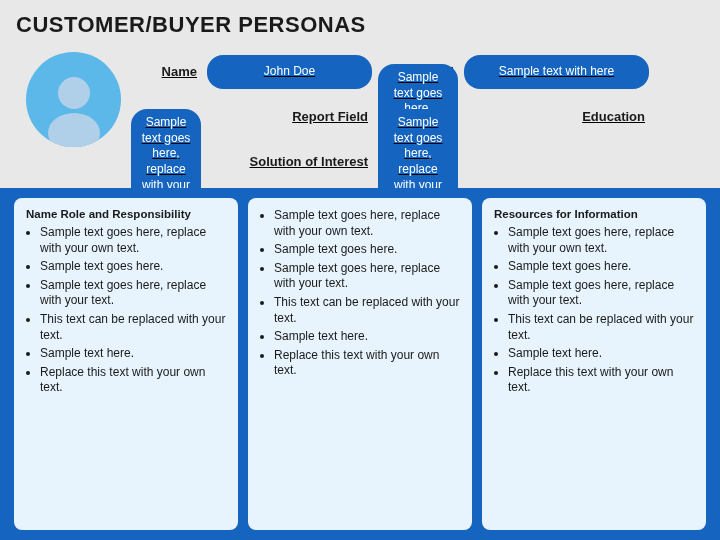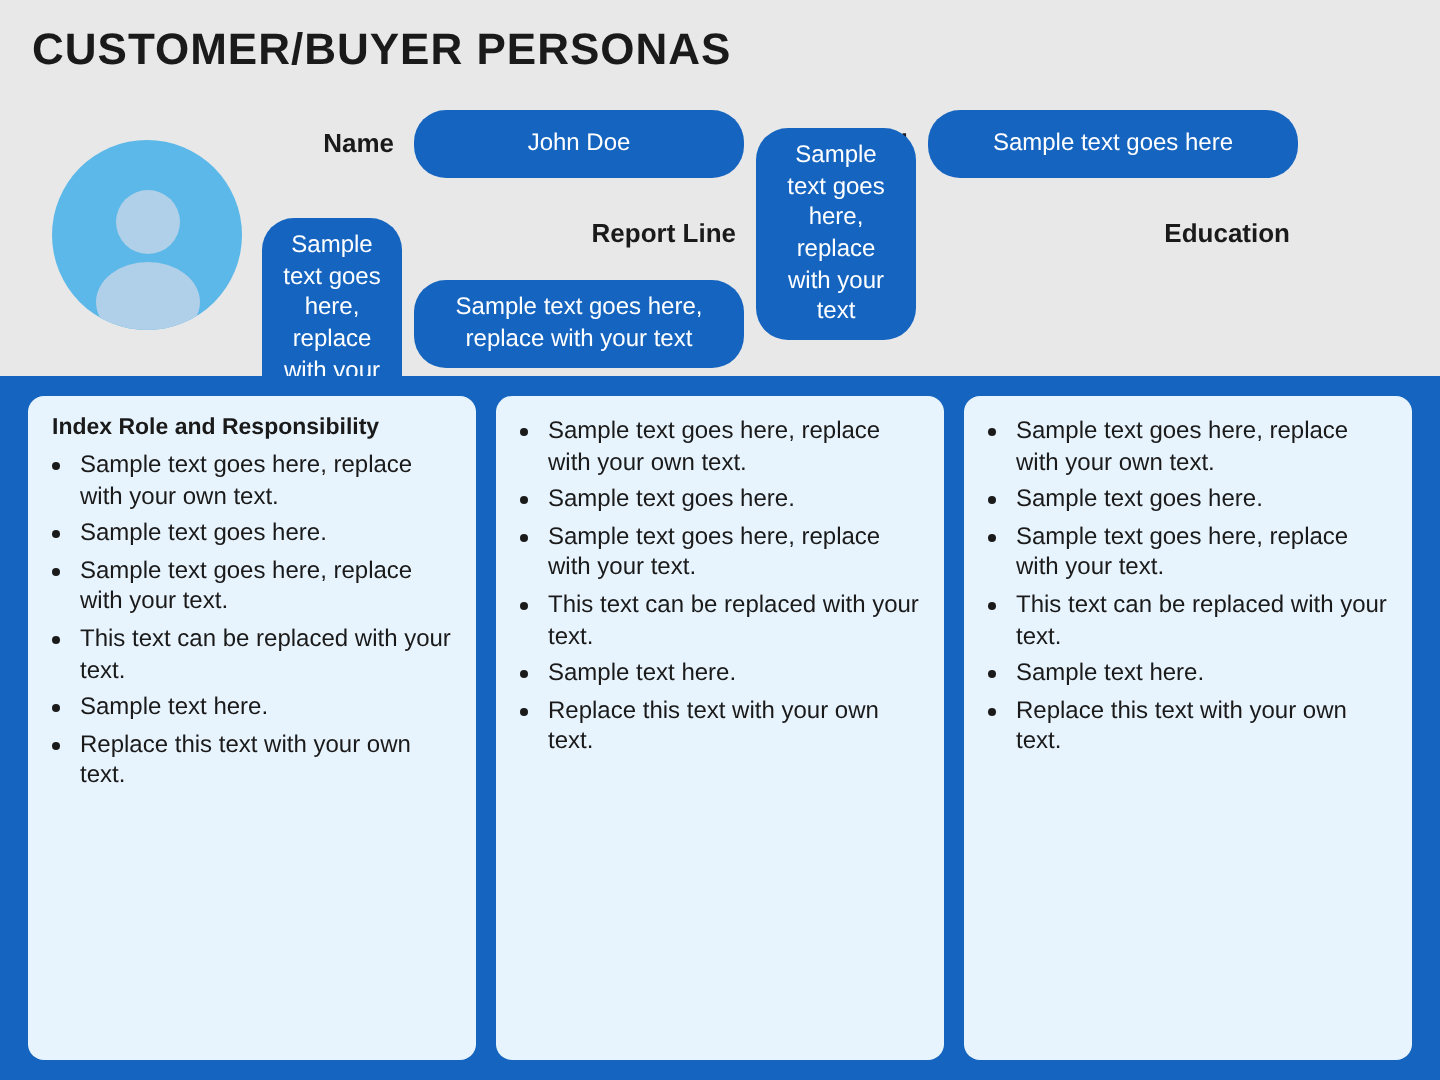--- a/index.html
+++ b/index.html
@@ -47,7 +47,8 @@
       padding: 6px 31px 6px 16px;
       gap: 0;
       flex-shrink: 0;
-      align-items: center;
+      align-items: flex-start;
+      text-decoration: underline;
     }
 
     

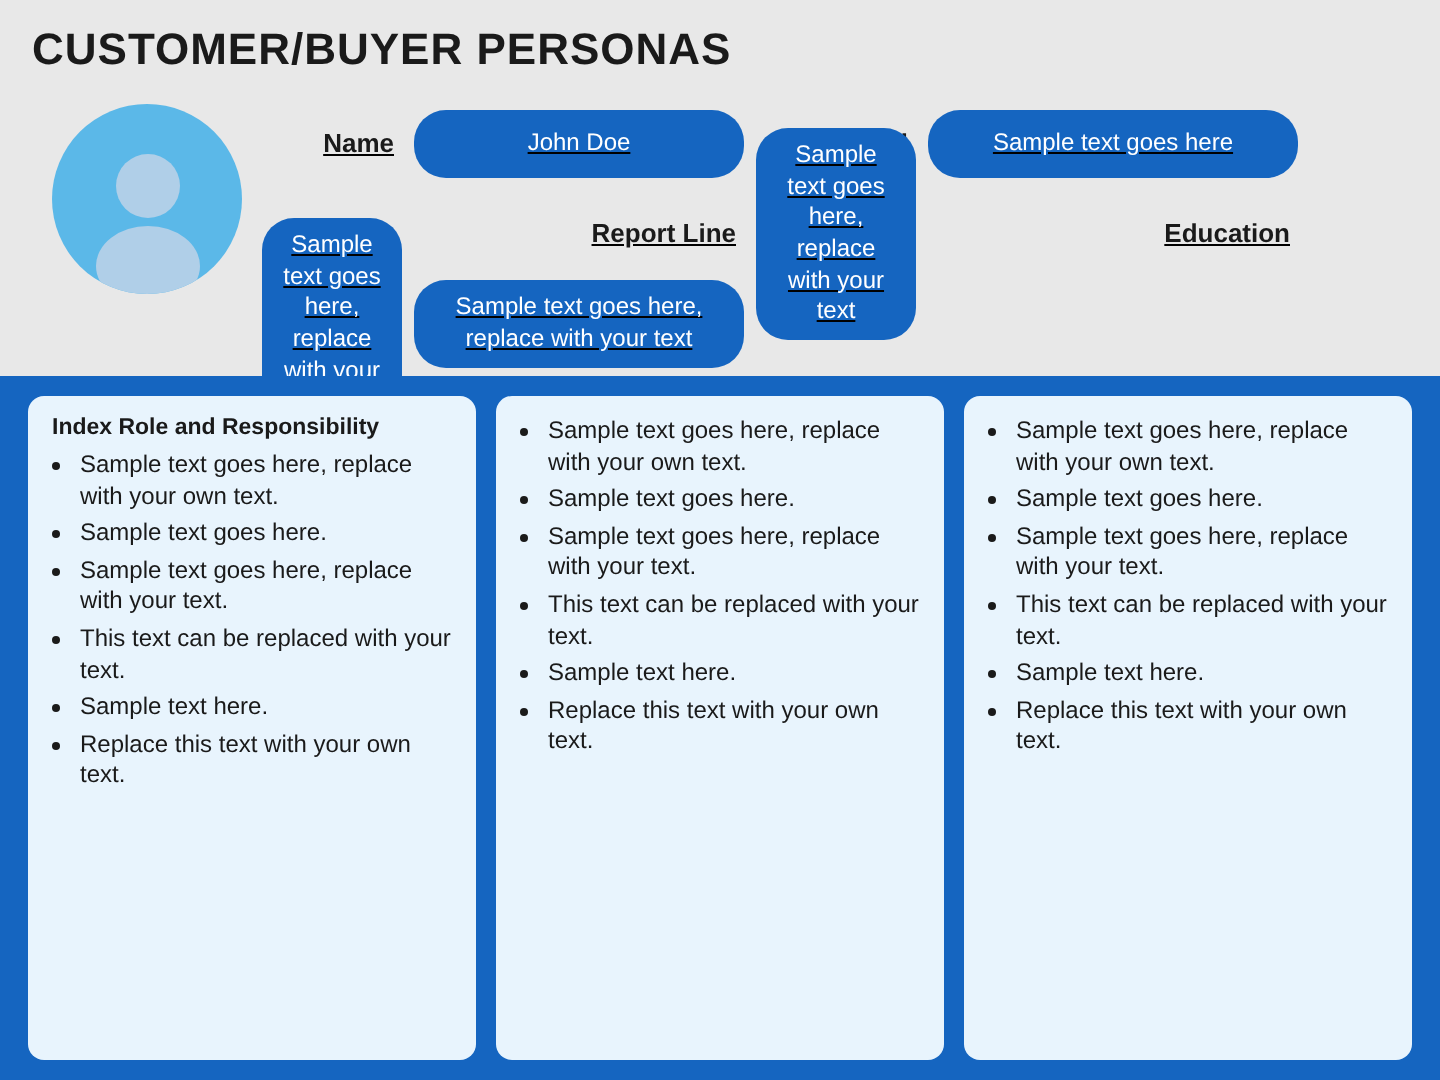--- a/index.html
+++ b/index.html
@@ -174,7 +174,7 @@
       <div class="field-label">Name</div>
       <div class="blue-box">John Doe</div>
       <div class="field-label">Field</div>
-      <div class="blue-box">Sample text goes here</div>
+      <div class="blue-box">Sample text with here</div>
 
       <div class="field-label">Position</div>
       <div class="field-label" style="text-align:right;">Report Line</div>

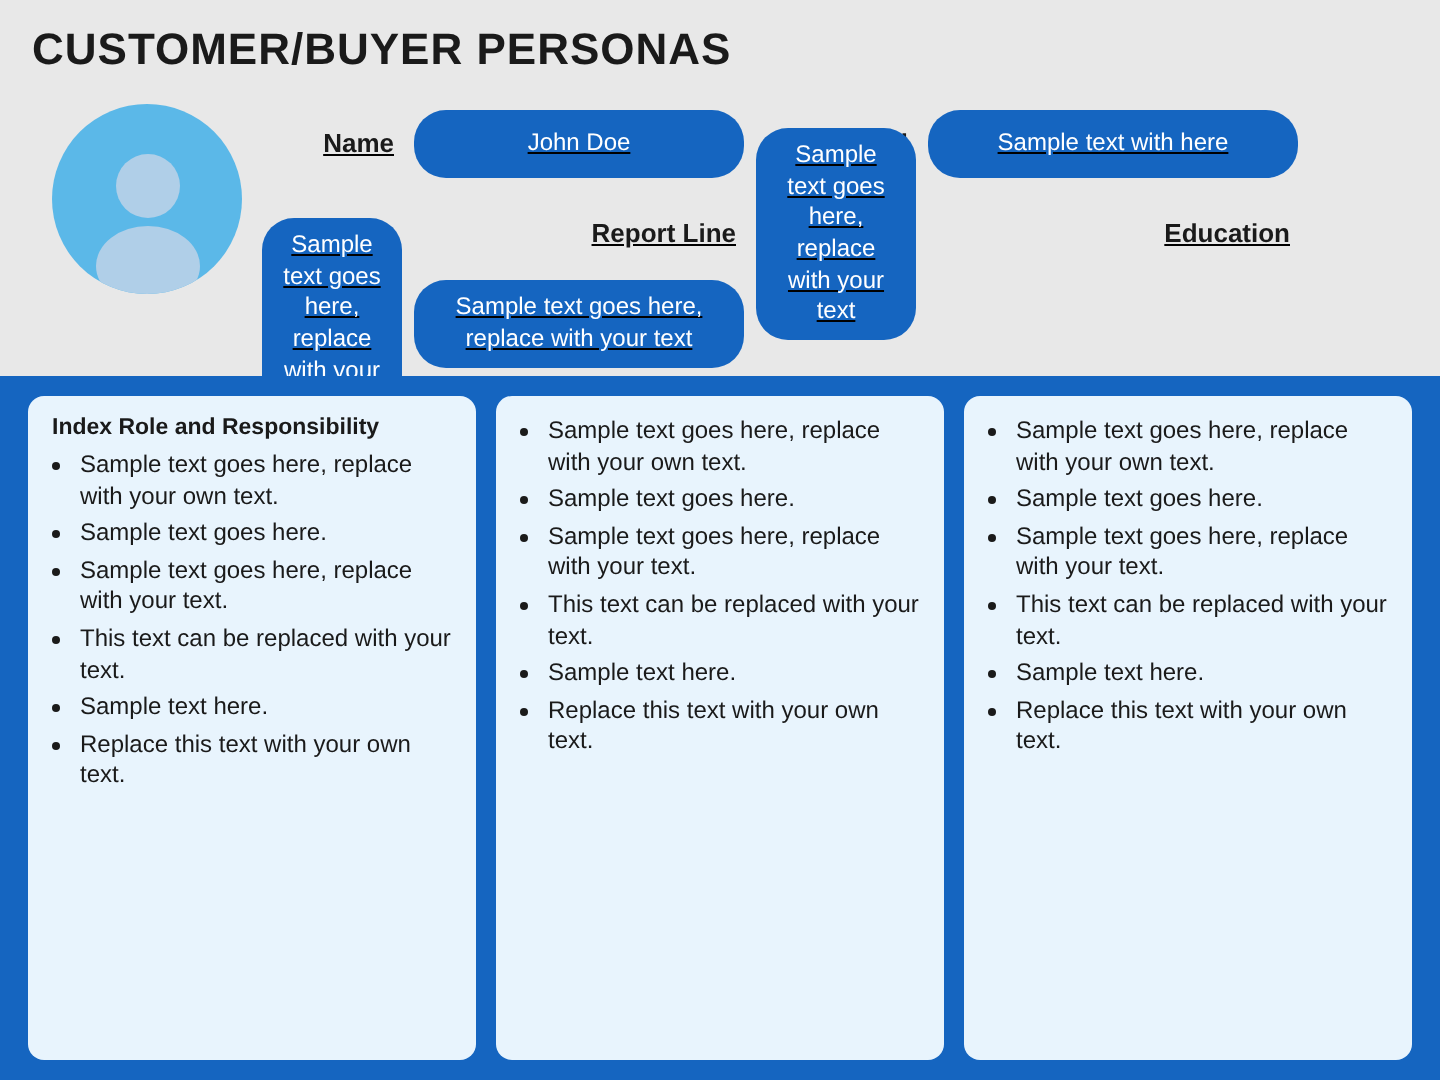--- a/index.html
+++ b/index.html
@@ -177,7 +177,7 @@
       <div class="blue-box">Sample text with here</div>
 
       <div class="field-label">Position</div>
-      <div class="field-label" style="text-align:right;">Report Line</div>
+      <div class="field-label" style="text-align:right;">Report Field</div>
       <div class="blue-box">Sample text goes here, replace with your text</div>
 
       <div class="field-label">Education</div>

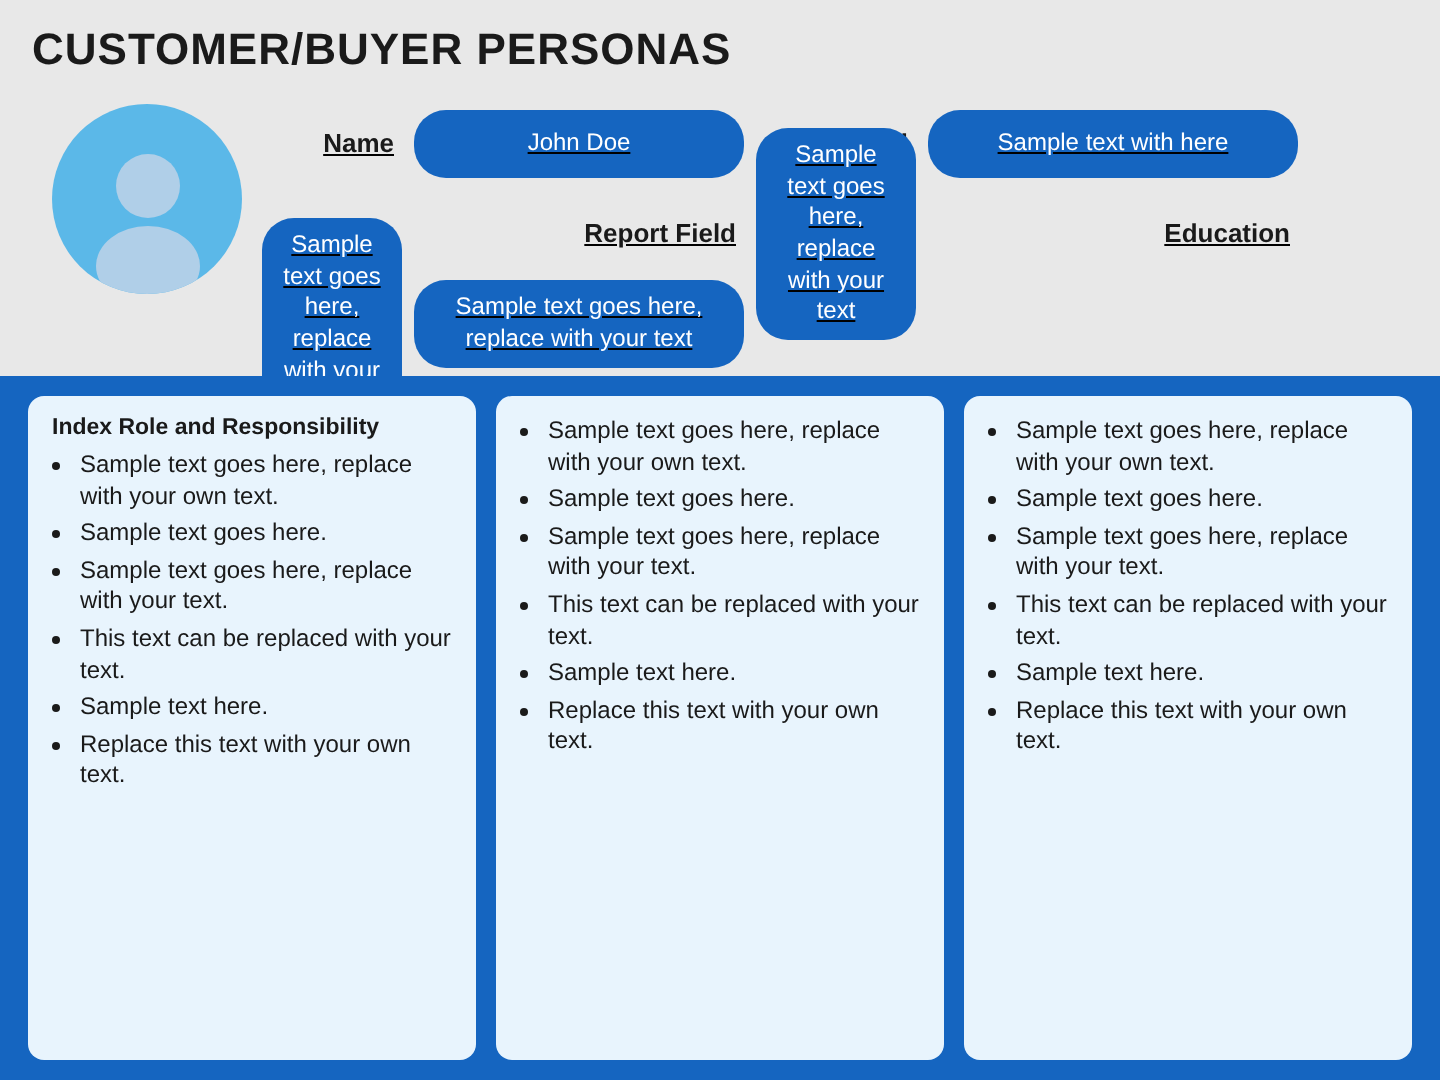--- a/index.html
+++ b/index.html
@@ -182,6 +182,7 @@
 
       <div class="field-label">Education</div>
       <div class="blue-box">Sample text goes here, replace with your text</div>
+      <div class="field-label" style="text-align:right;">Solution of Interest</div>
       <div class="blue-box">Sample text goes here, replace with your text</div>
 
     </div>

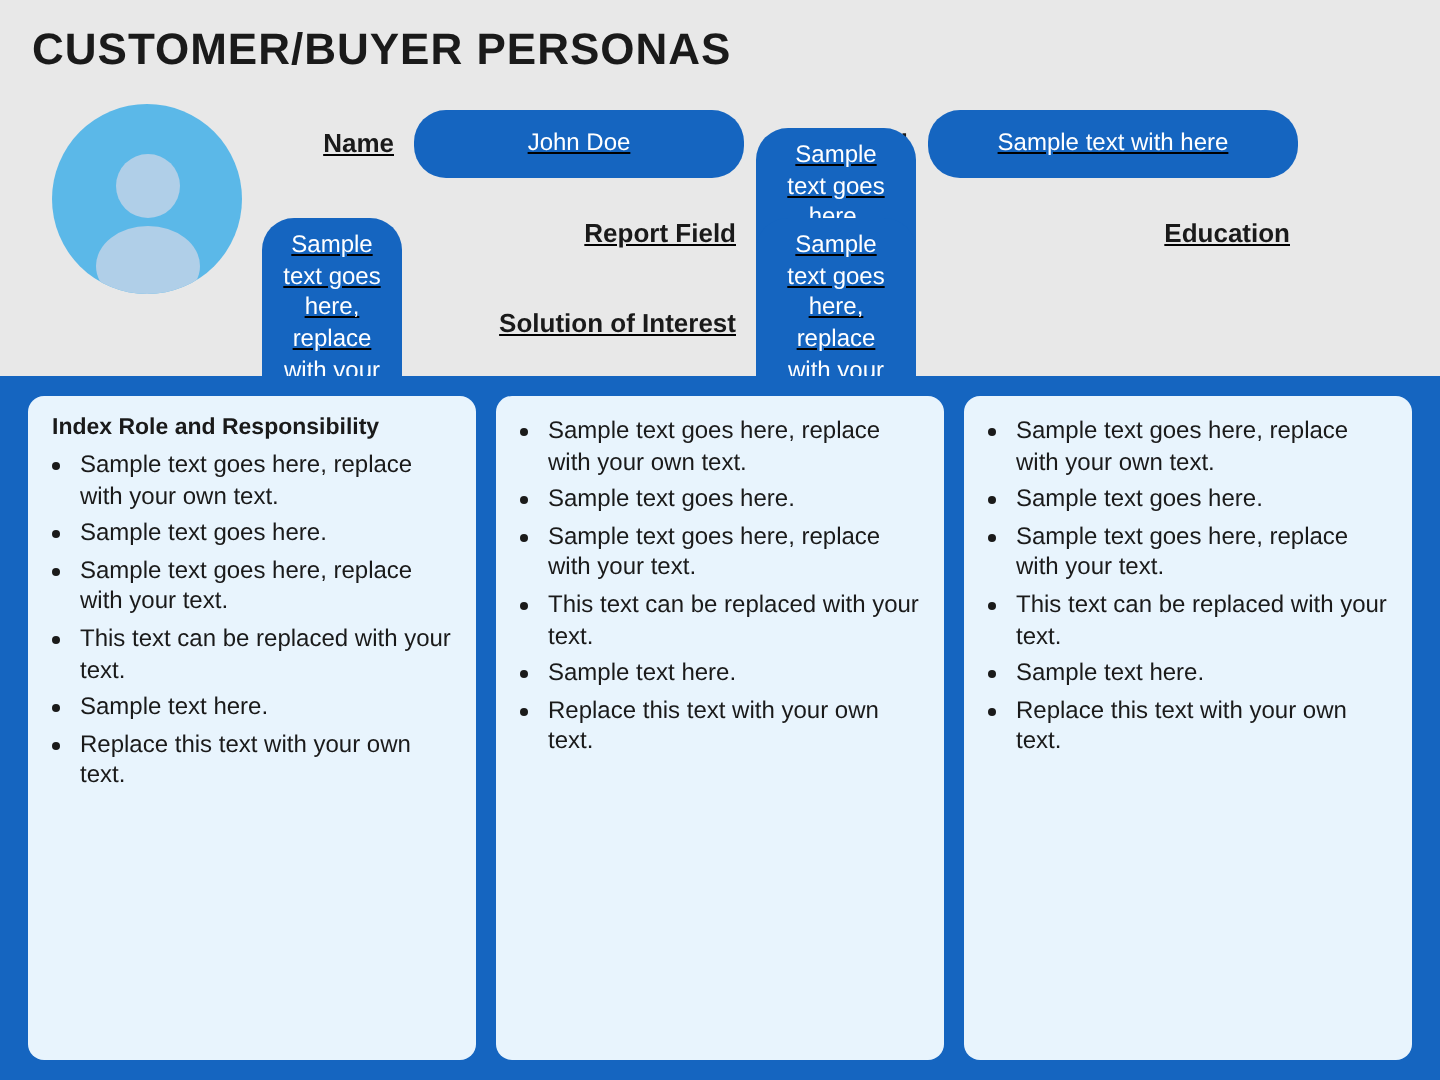--- a/index.html
+++ b/index.html
@@ -191,7 +191,7 @@
   <div class="bottom-section">
 
   <div class="info-card">
-        <div class="info-card-title">Index Role and Responsibility</div>
+        <div class="info-card-title">Name Role and Responsibility</div>
         <ul>
           <li>Sample text goes here, replace with your own text.</li>
           <li>Sample text goes here.</li>

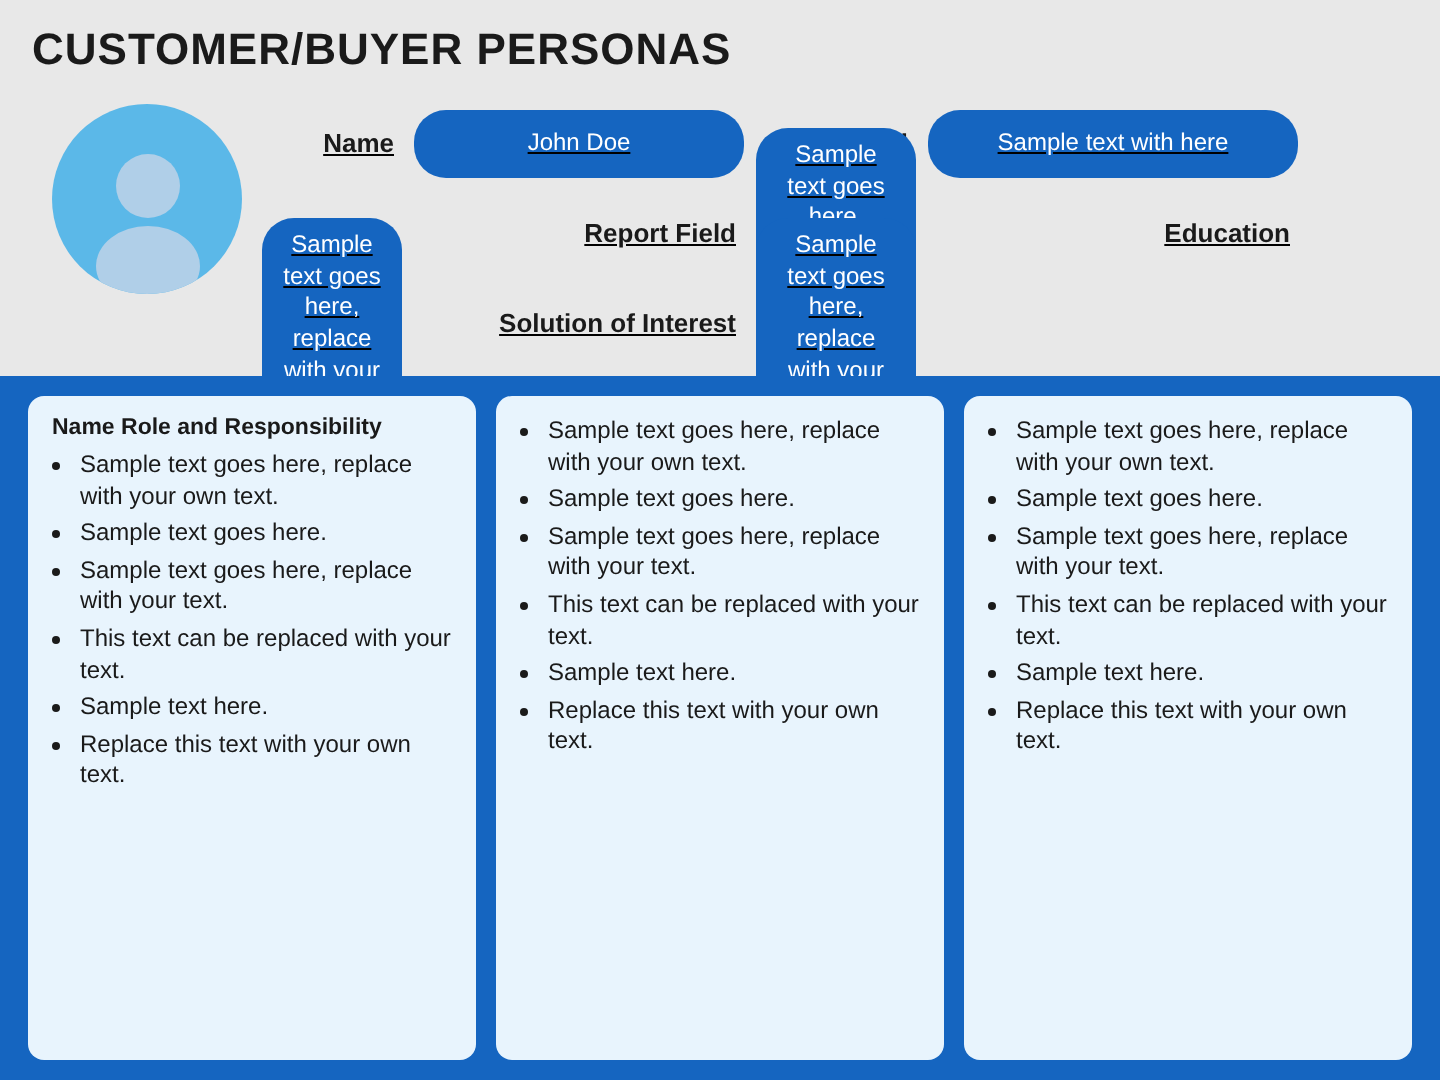--- a/index.html
+++ b/index.html
@@ -212,6 +212,7 @@
         </ul>
       </div>
       <div class="info-card">
+        <div class="info-card-title">Resources for Information</div>
         <ul>
           <li>Sample text goes here, replace with your own text.</li>
           <li>Sample text goes here.</li>

